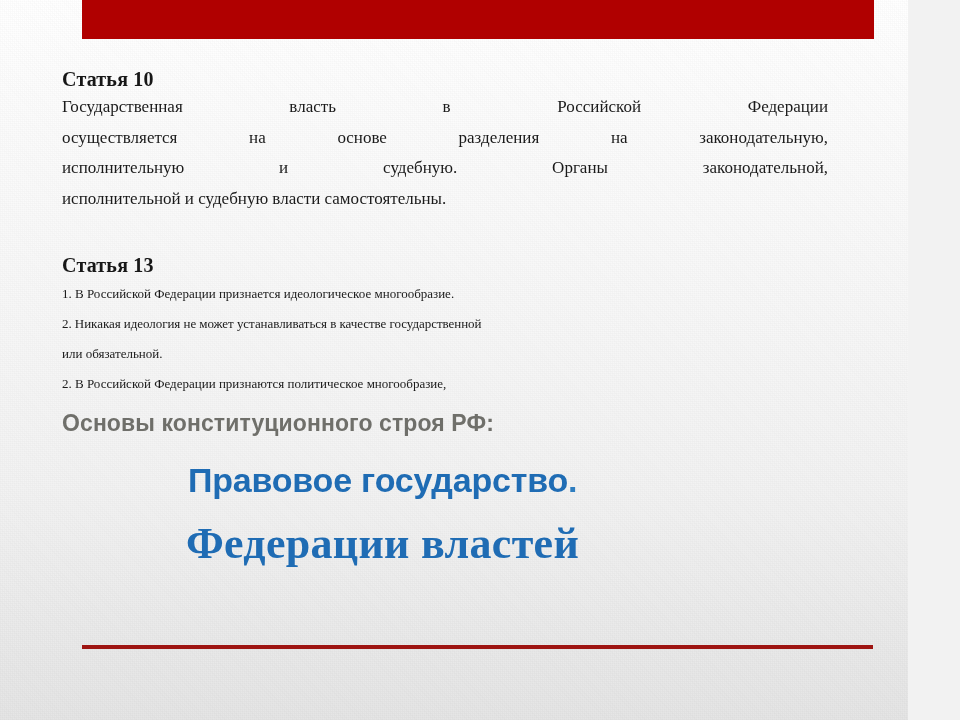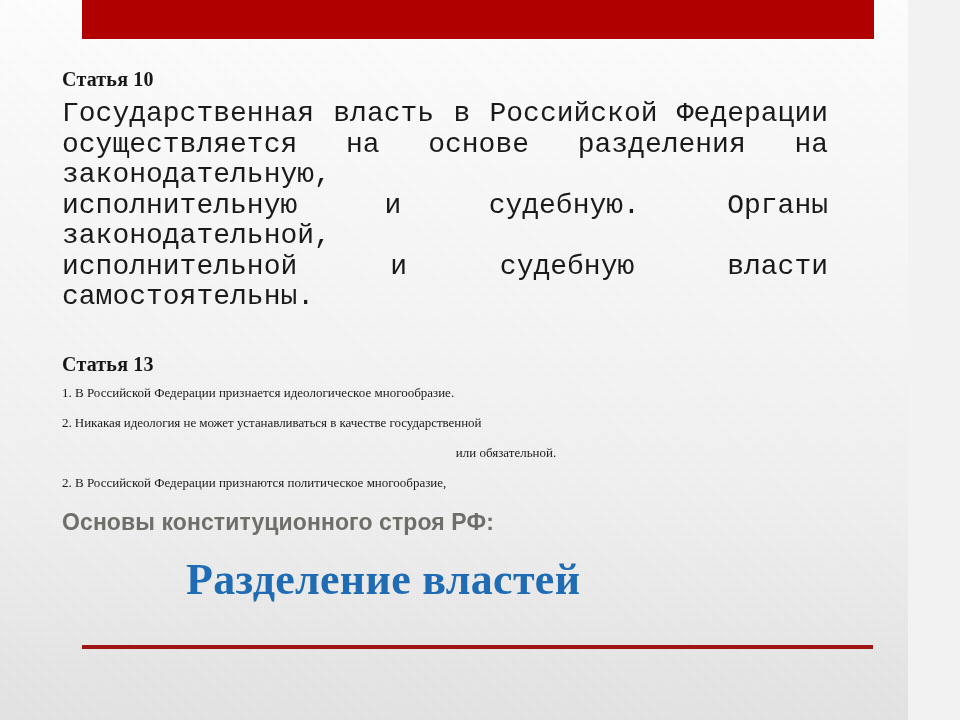--- a/index.html
+++ b/index.html
@@ -87,13 +87,13 @@
   
   #art10-body {
     width: 766px;
-    font-family: Liberation Mono, monospace;
-    font-size: 28px;
+    font-family: Liberation Serif, serif;
+    font-size: 17px;
     line-height: 30.5px;
     color: #1a1a1a;
     text-align: justify;
     text-justify: inter-word;
-    margin-top: 7px;
+    margin-top: 0px;
   }
   #art10-body .lastline {
     

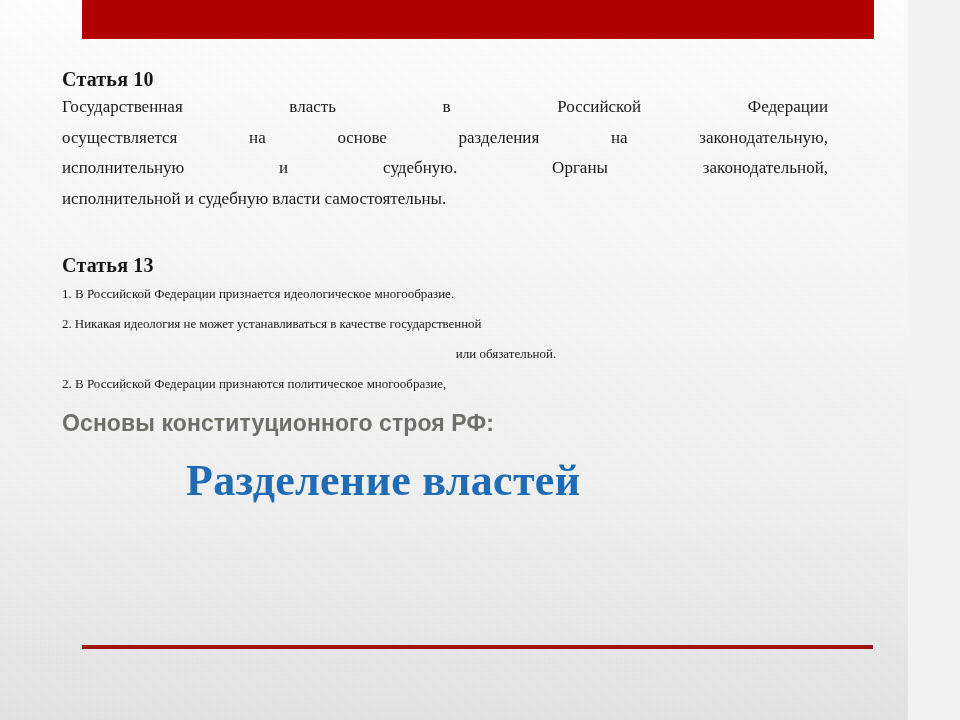--- a/index.html
+++ b/index.html
@@ -122,7 +122,6 @@
   #art13-body .cont {
     display: block;
     white-space: nowrap;
-    text-align: center;
   }
   #art13-body .wide {
     white-space: nowrap;

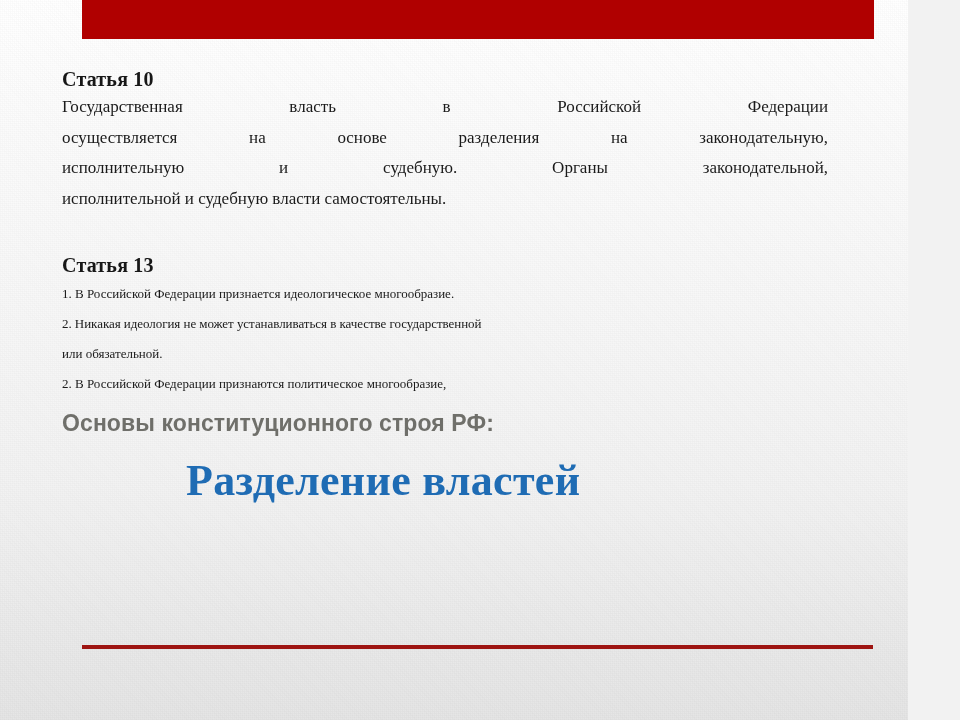--- a/index.html
+++ b/index.html
@@ -198,6 +198,9 @@
 
     <div id="osnovy">Основы конституционного строя РФ:</div>
 
+    <div id="pravovoe">
+      <span>Правовое государство</span><span class="dot">.</span>
+    </div>
 
     <div id="razdelenie">Разделение властей</div>
 

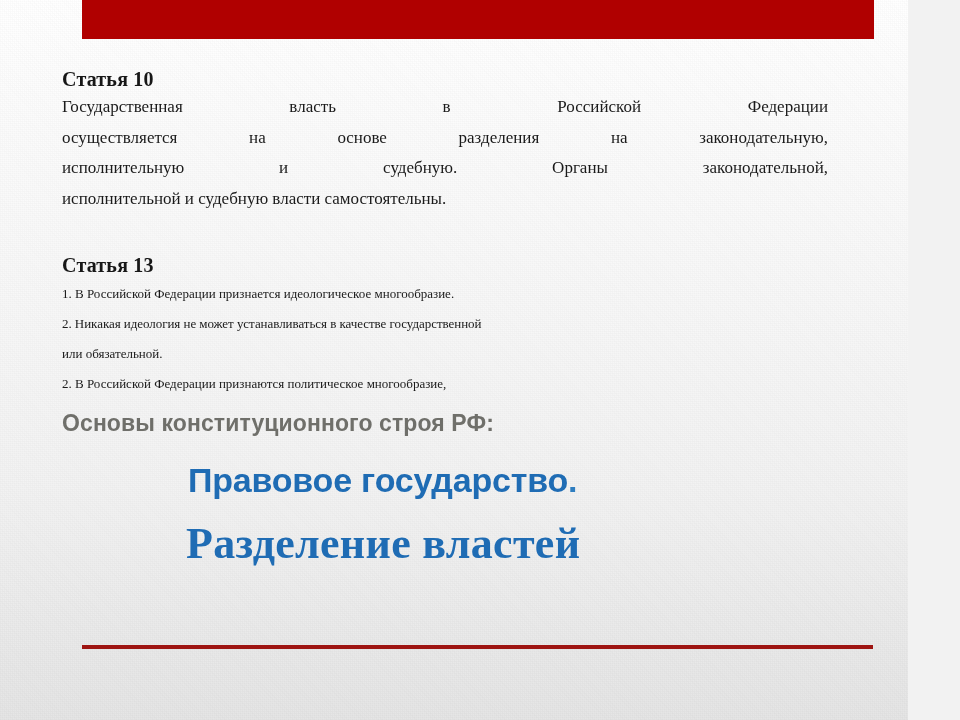--- a/index.html
+++ b/index.html
@@ -202,7 +202,7 @@
       <span>Правовое государство</span><span class="dot">.</span>
     </div>
 
-    <div id="razdelenie">Разделение властей</div>
+    <div id="razdelenie">Федерации властей</div>
 
   </div>
 

